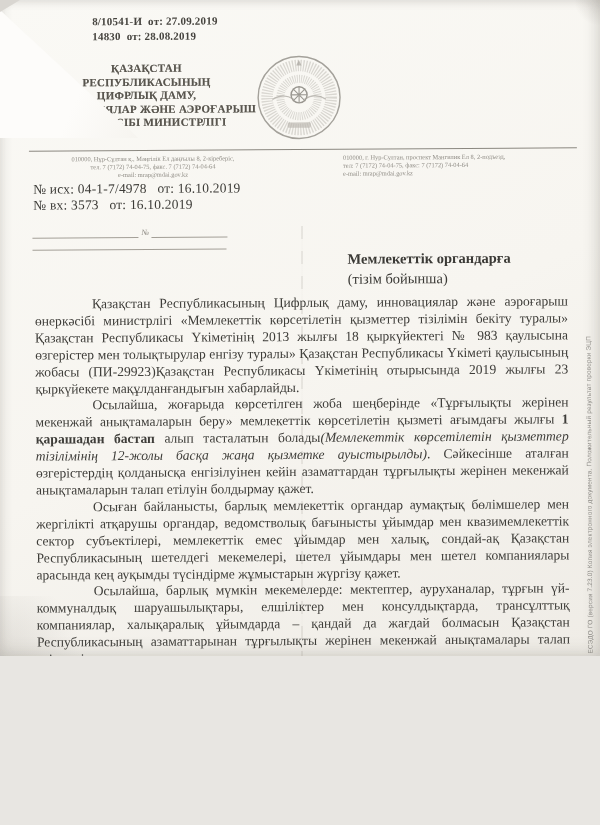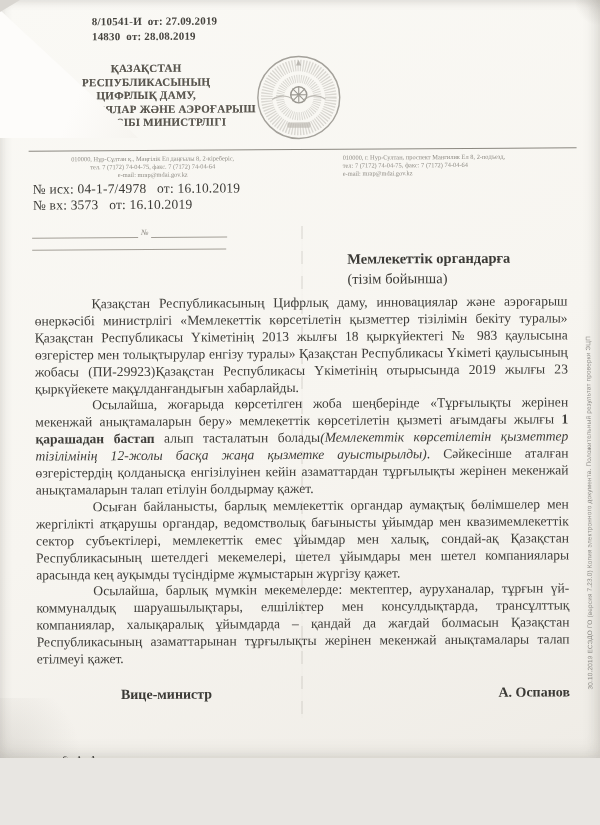--- a/index.html
+++ b/index.html
@@ -4,7 +4,7 @@
 <style>
   html,body{margin:0;padding:0;background:#e8e6e2;}
   .paper{
-    position:relative;width:600px;height:758px;overflow:hidden;
+    position:relative;width:600px;height:656px;overflow:hidden;
     background:linear-gradient(155deg,#faf9f5 0%,#f7f5f0 55%,#efece6 100%);
     box-shadow:inset -7px 0 12px rgba(90,85,78,.10),
                inset 0 -8px 14px rgba(90,85,78,.08),

